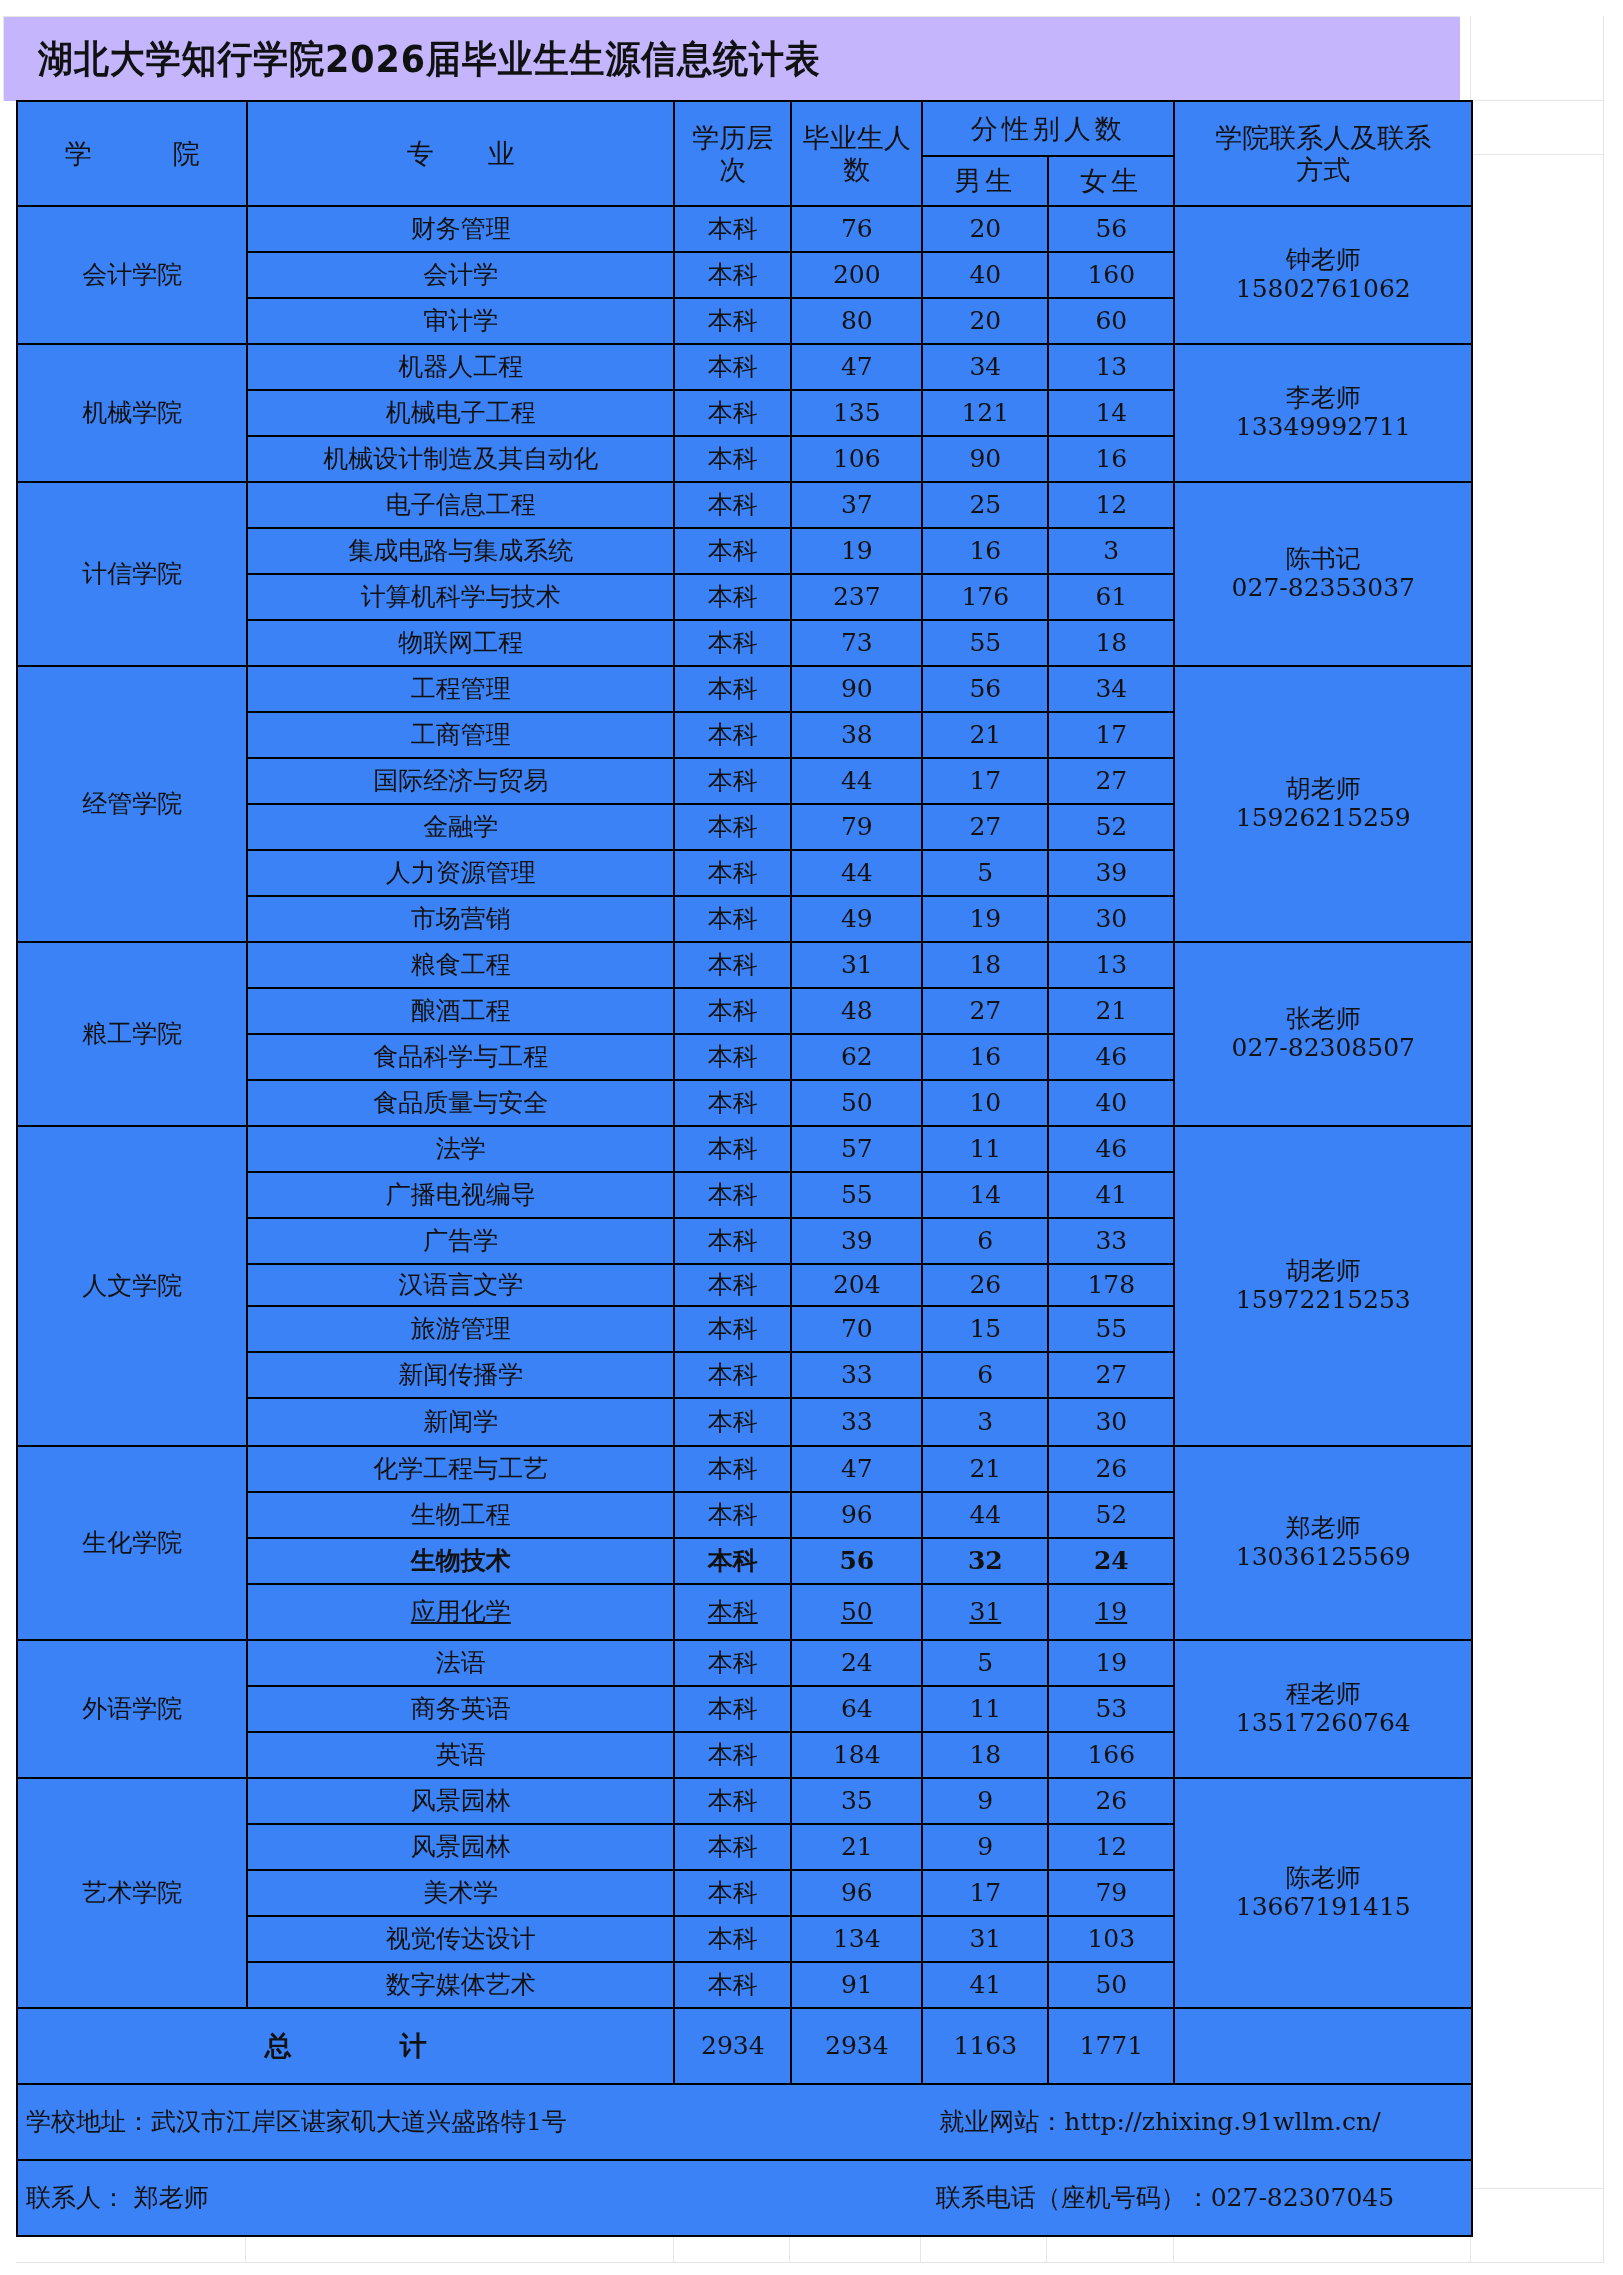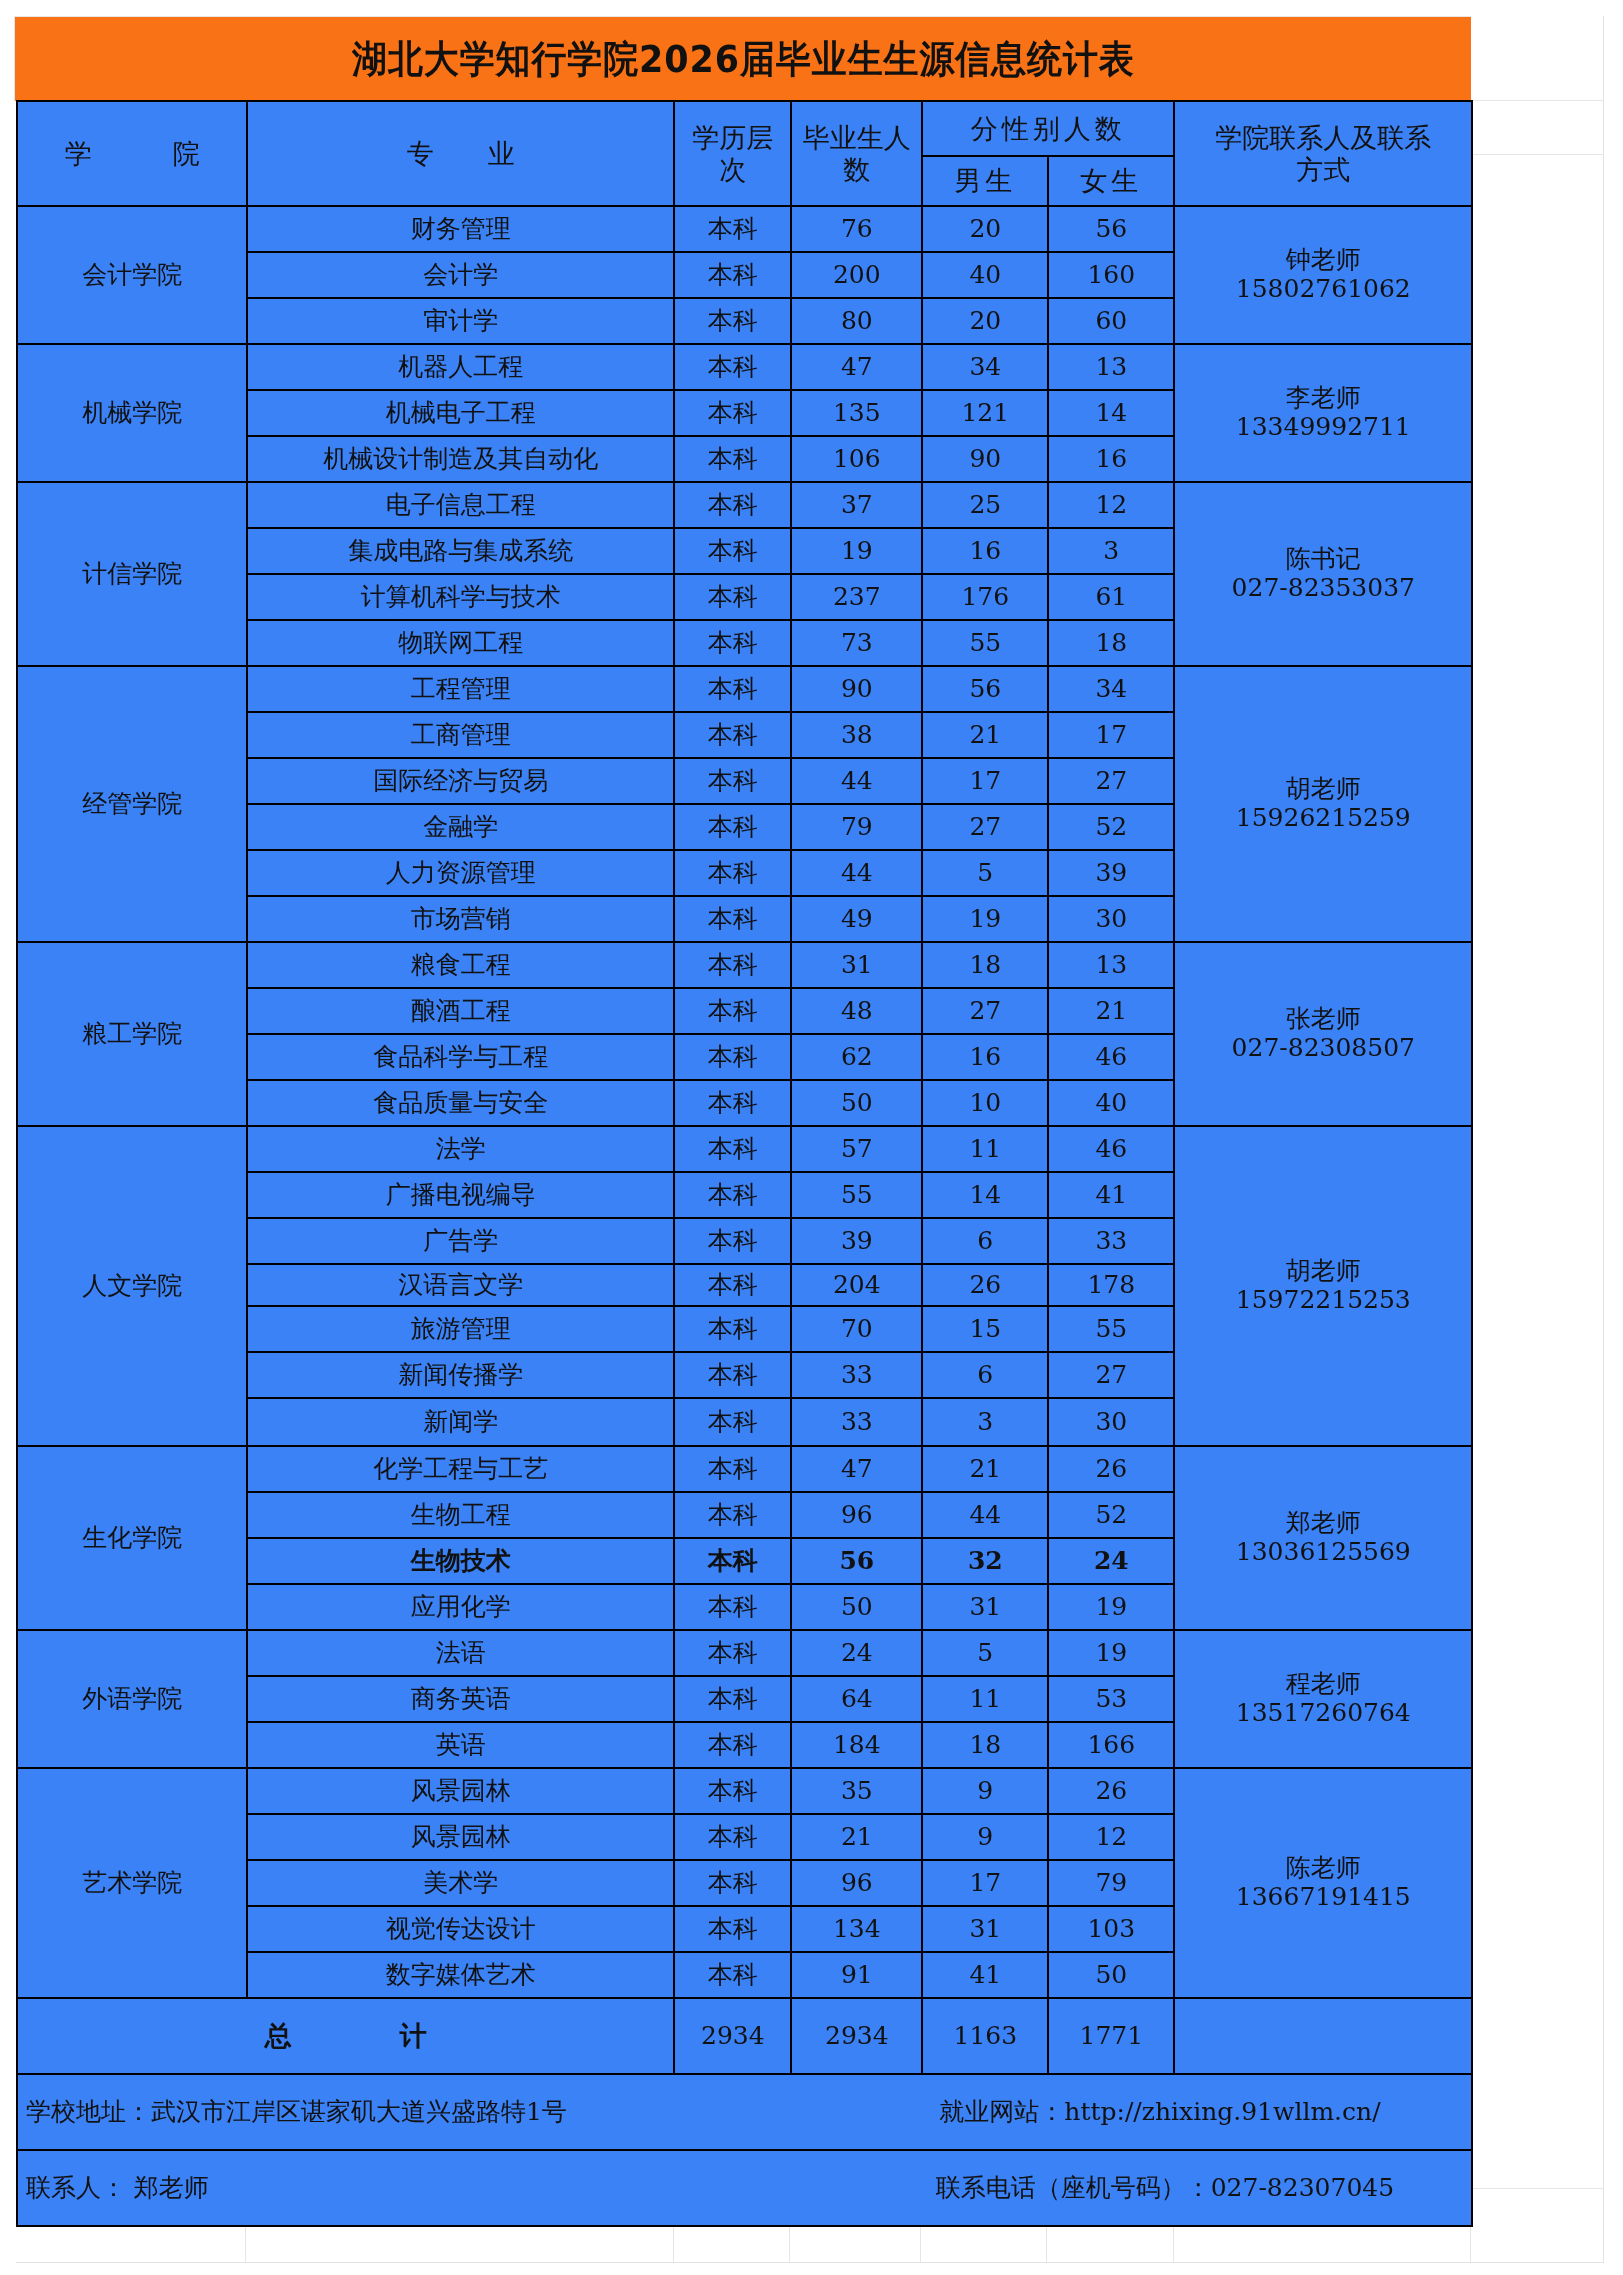--- a/index.html
+++ b/index.html
@@ -10,9 +10,9 @@
             border-right:1.9px solid #e3e3e3; border-bottom:1.9px solid #e3e3e3; }
   .gcol { position:absolute; top:0; bottom:0; width:0; border-left:1.9px solid #e6e6e6; }
   .grow { position:absolute; left:0; right:0; height:0; border-top:1.9px solid #e6e6e6; }
-  .title-cell { position:absolute; left:14px; top:16.3px; width:1456px; height:84px;
-                display:flex; align-items:center; justify-content:center;
-                border-top:1.9px solid #e6e6e6; border-left:1.9px solid #e6e6e6; background:#f97316; }
+  .title-cell { position:absolute; left:3px; top:16.3px; width:1456px; height:84px;
+                display:flex; align-items:center; justify-content:flex-start;
+                border-top:1.9px solid #e6e6e6; border-left:1.9px solid #e6e6e6; background:#c4b5fd; }
   .title { font-family:"DejaVu Sans","Liberation Sans",sans-serif; font-weight:bold;
            font-size:38px; letter-spacing:1px; color:#111; transform:scaleX(0.92); }
   table.main { position:absolute; left:16.3px; top:100px; border-collapse:collapse;

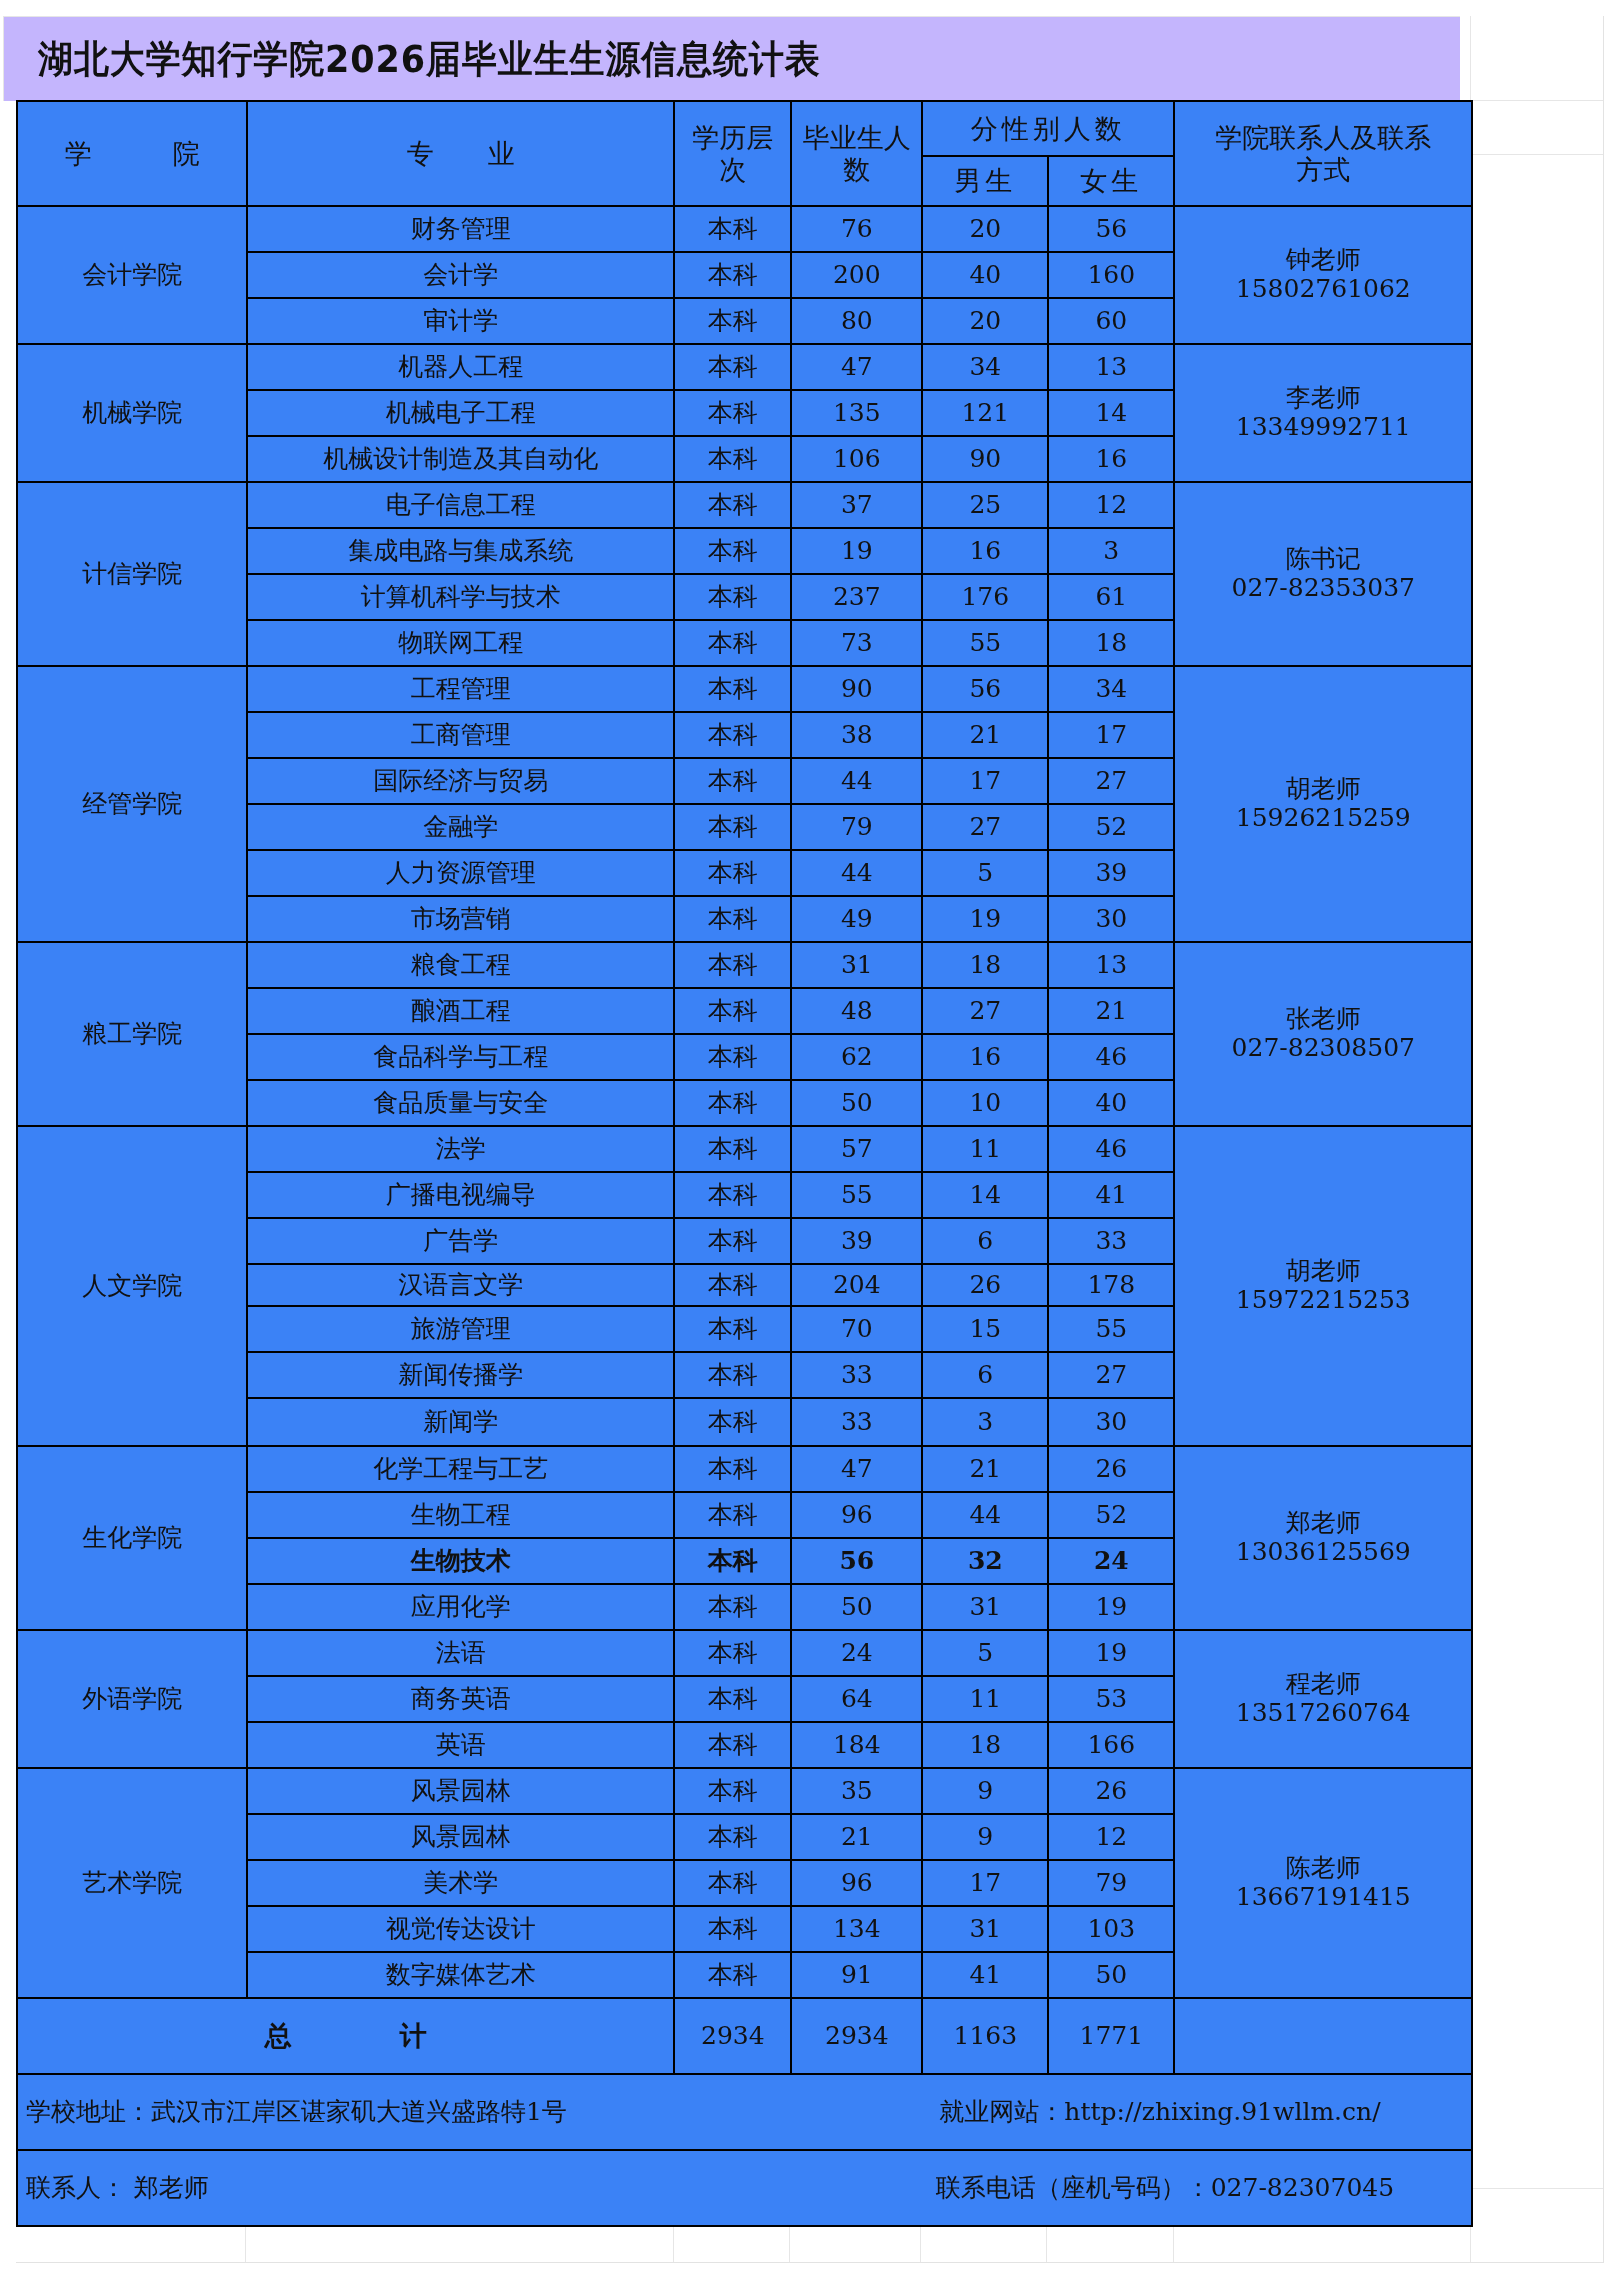--- a/index.html
+++ b/index.html
@@ -314,7 +314,7 @@
         <td>32</td>
         <td>24</td>
       </tr>
-      <tr style="height: 46px;">
+      <tr style="height: 56px; text-decoration: underline;">
         <td>应用化学</td>
         <td>本科</td>
         <td>50</td>

